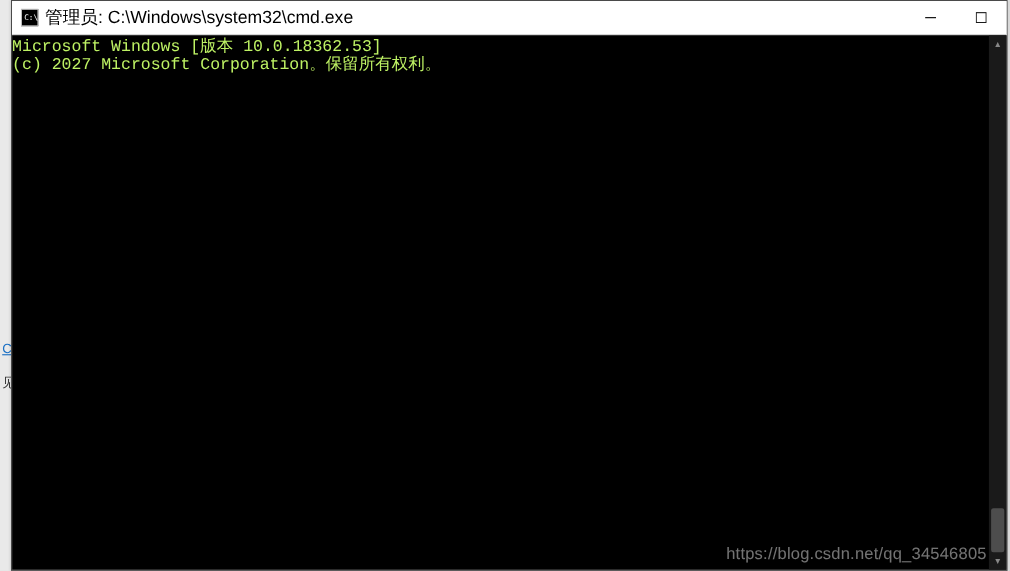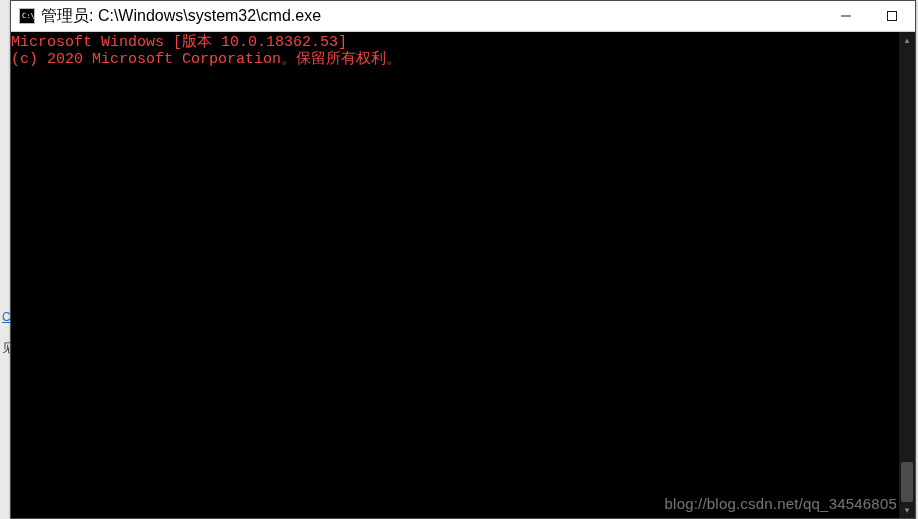--- a/index.html
+++ b/index.html
@@ -91,7 +91,7 @@
     font-family: "NSimSun", "SimSun", "Consolas", "Courier New", monospace;
     font-size: 15px;
     line-height: 17px;
-    color: #ef4444;
+    color: #bef264;
     white-space: pre;
     letter-spacing: 0;
   }

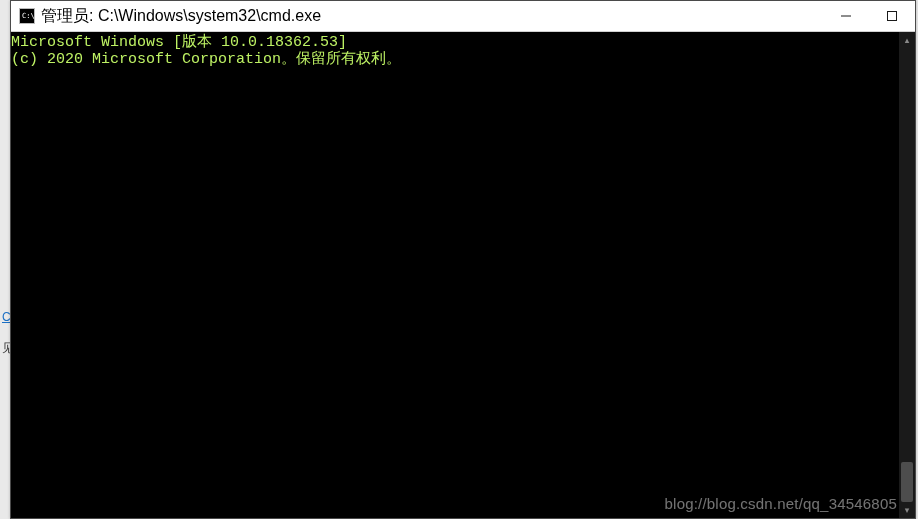--- a/index.html
+++ b/index.html
@@ -179,7 +179,7 @@
   </div>
 
   <div class="client">
-    <div class="terminal"><span class="line">Microsoft Windows [版本 10.0.18362.53]</span><span class="line">(c) 2020 Microsoft Corporation。保留所有权利。</span><span class="line"></span></div>
+    <div class="terminal"><span class="line">Microsoft Windows [版本 10.0.18362.53]</span><span class="line">(c) 2027 Microsoft Corporation。保留所有权利。</span><span class="line"></span></div>
 
     <div class="scrollbar">
       <div class="arrow up">▴</div>

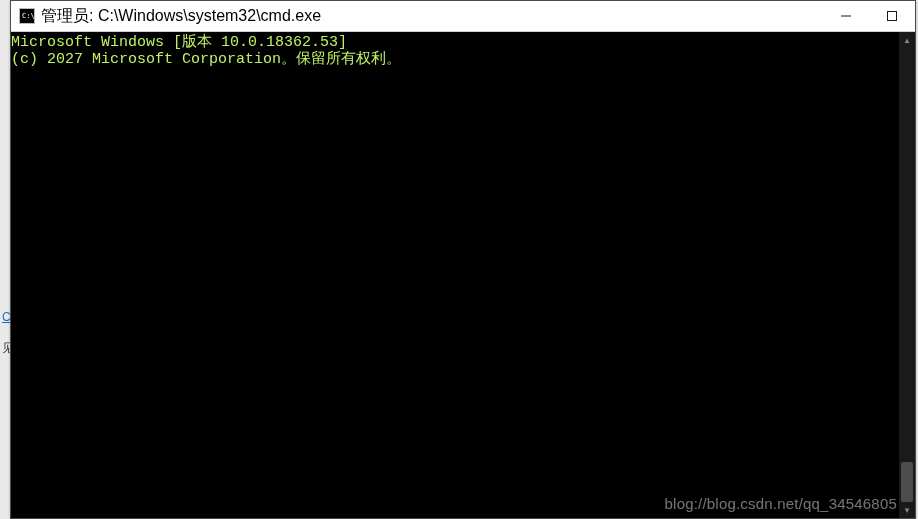--- a/index.html
+++ b/index.html
@@ -187,7 +187,7 @@
       <div class="arrow down">▾</div>
     </div>
 
-    <div class="watermark">blog://blog.csdn.net/qq_34546805</div>
+    <div class="watermark">https://blog.csdn.net/qq_34546805</div>
   </div>
 
 </div>

